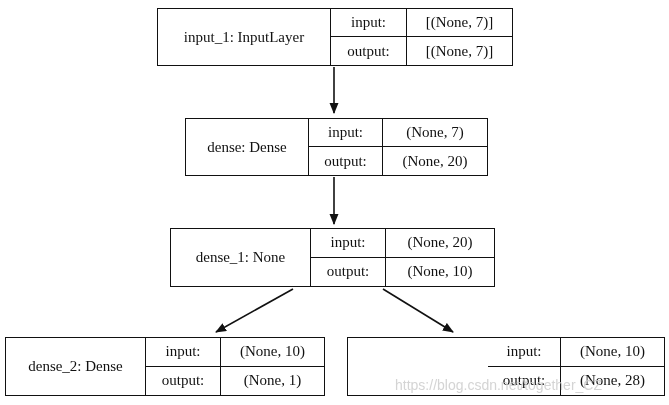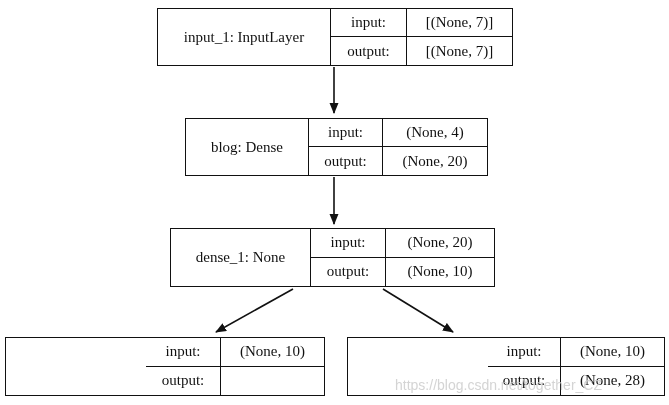--- a/index.html
+++ b/index.html
@@ -93,7 +93,7 @@
   <div class="node" id="node-1">
     <div class="cell cell-label">blog: Dense</div>
     <div class="cell cell-key1">input:</div>
-    <div class="cell cell-val1">(None, 4)</div>
+    <div class="cell cell-val1">(None, 7)</div>
     <div class="cell cell-key2">output:</div>
     <div class="cell cell-val2">(None, 20)</div>
   </div>

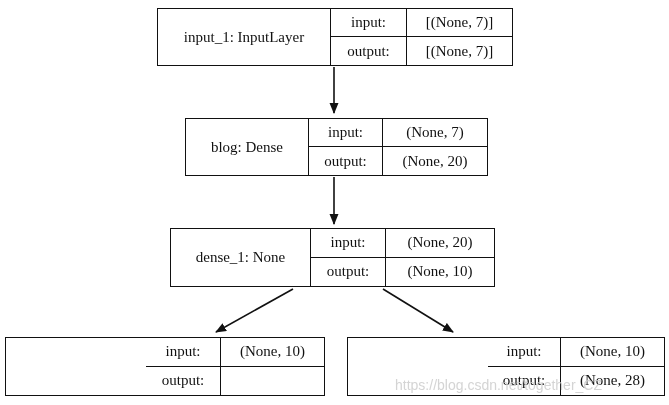--- a/index.html
+++ b/index.html
@@ -91,7 +91,7 @@
   </div>
 
   <div class="node" id="node-1">
-    <div class="cell cell-label">blog: Dense</div>
+    <div class="cell cell-label">dense: Dense</div>
     <div class="cell cell-key1">input:</div>
     <div class="cell cell-val1">(None, 7)</div>
     <div class="cell cell-key2">output:</div>

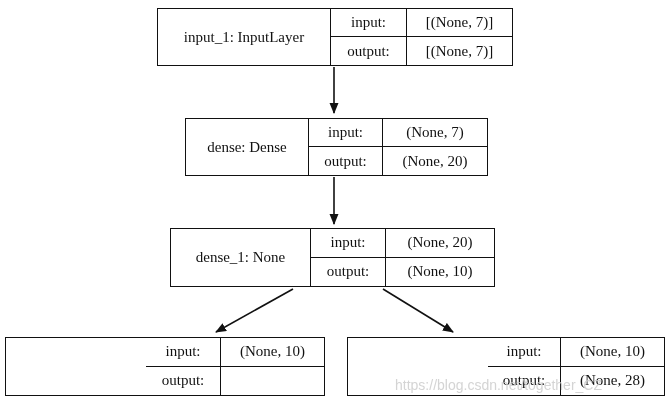--- a/index.html
+++ b/index.html
@@ -107,6 +107,7 @@
   </div>
 
   <div class="node" id="node-3">
+    <div class="cell cell-label">dense_2: Dense</div>
     <div class="cell cell-key1">input:</div>
     <div class="cell cell-val1">(None, 10)</div>
     <div class="cell cell-key2">output:</div>

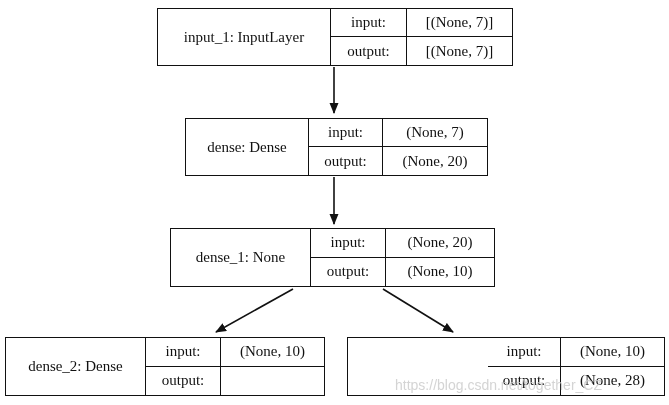--- a/index.html
+++ b/index.html
@@ -111,6 +111,7 @@
     <div class="cell cell-key1">input:</div>
     <div class="cell cell-val1">(None, 10)</div>
     <div class="cell cell-key2">output:</div>
+    <div class="cell cell-val2">(None, 1)</div>
   </div>
 
   <div class="node" id="node-4">

